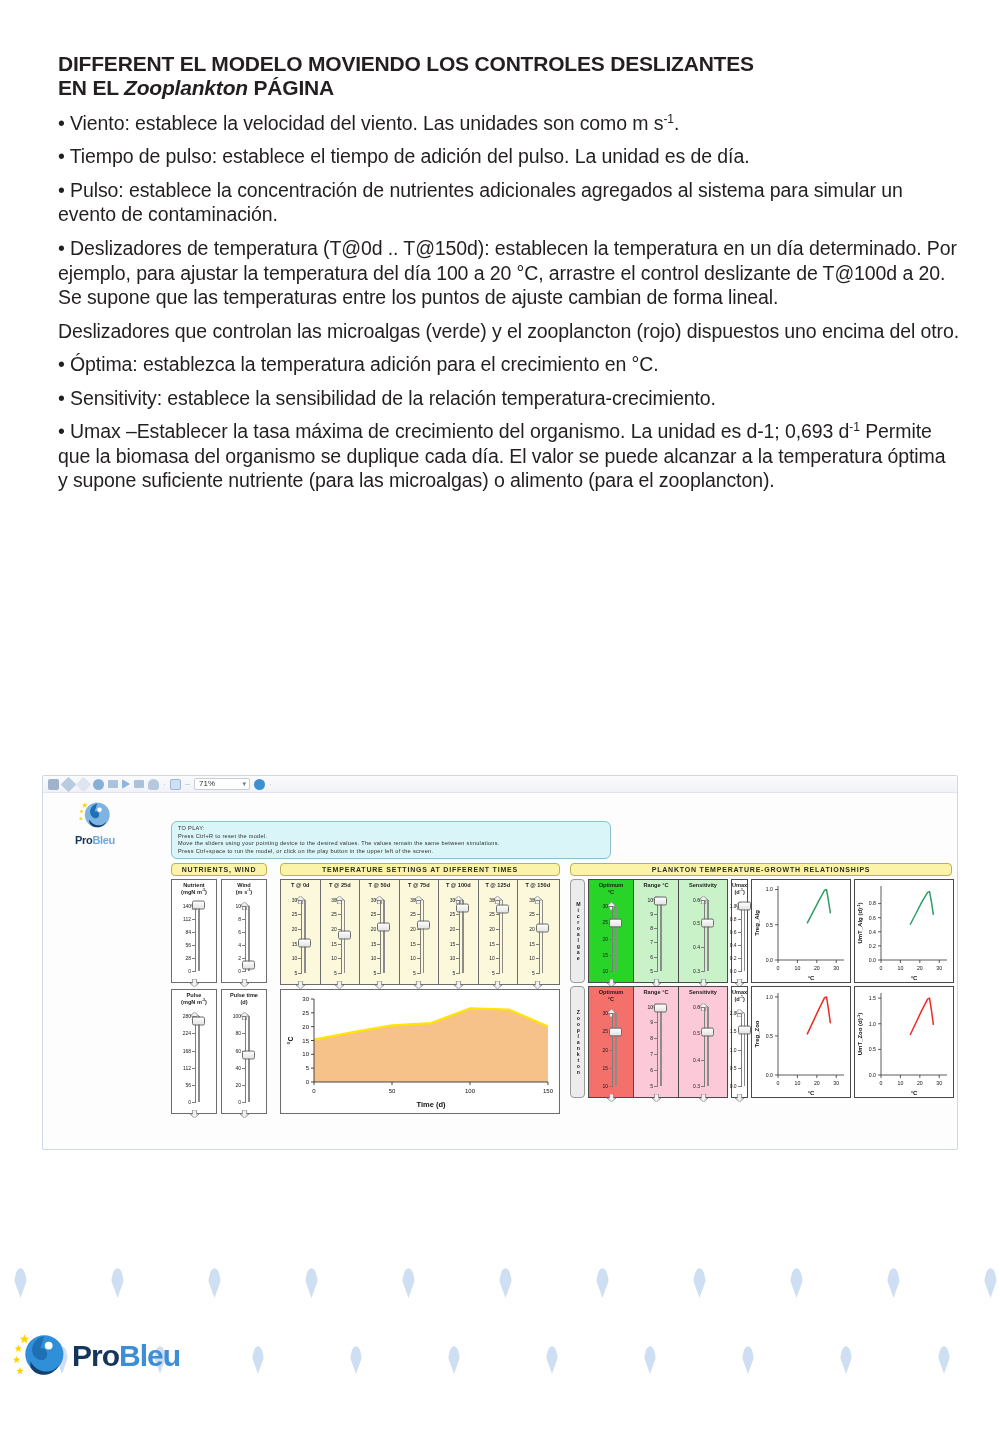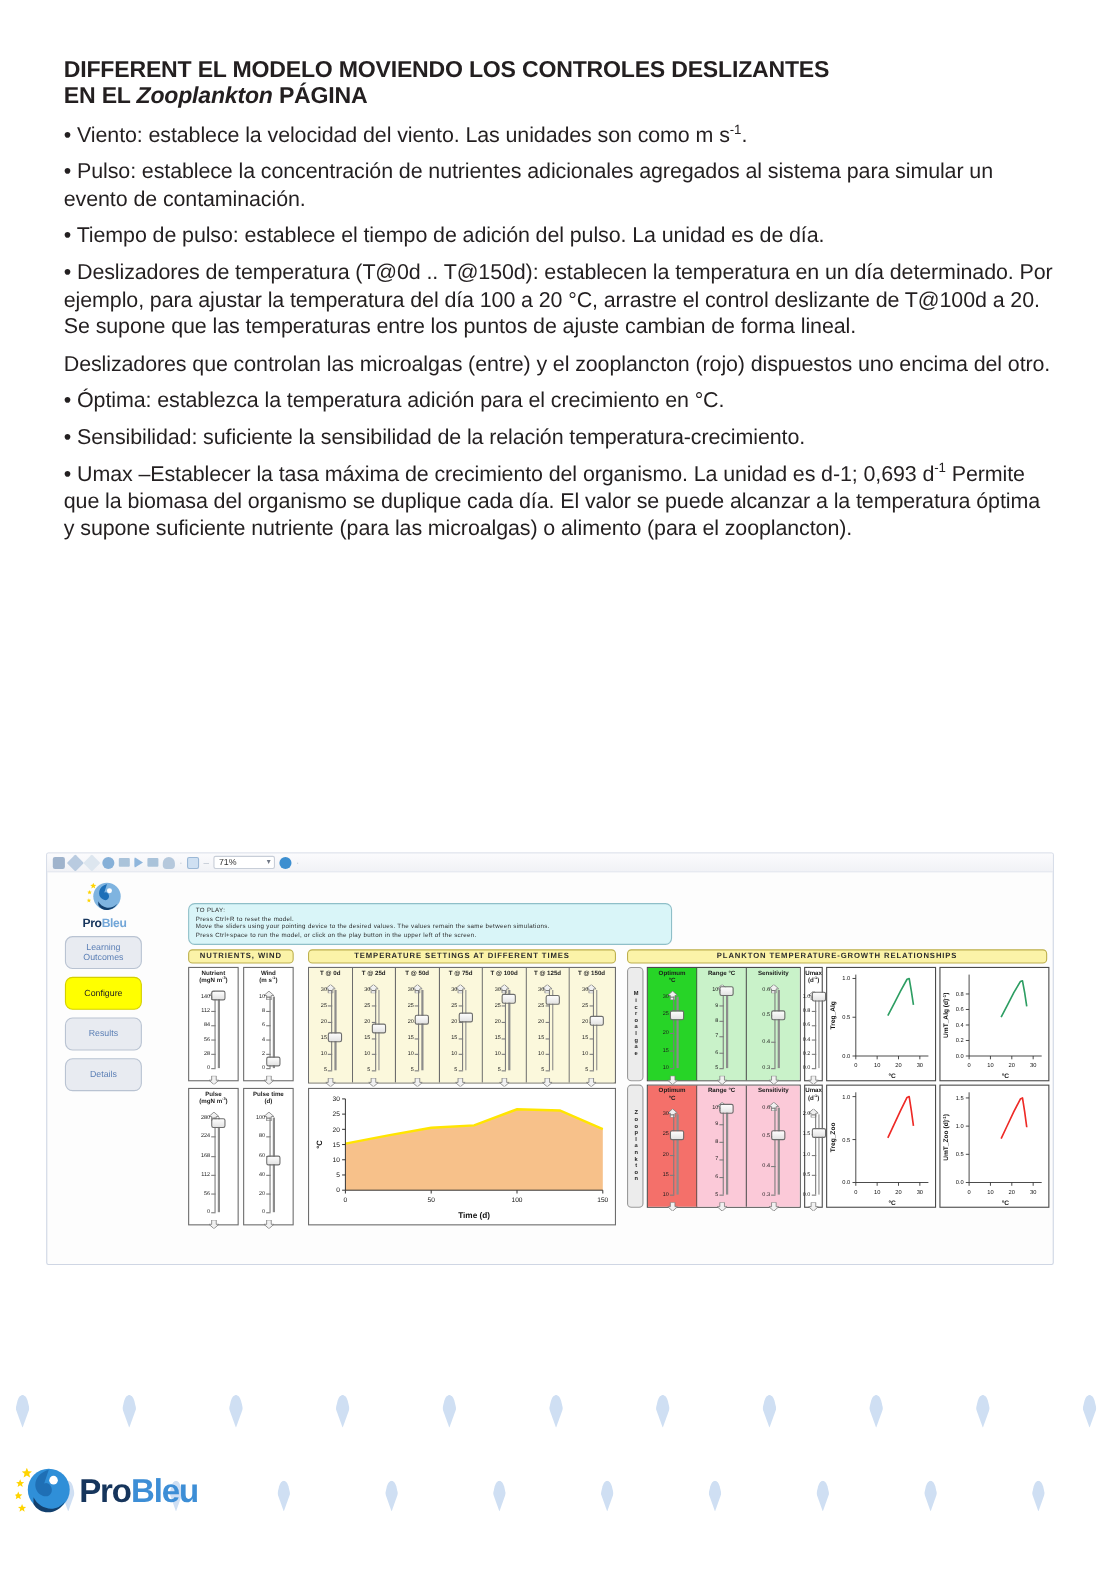--- a/index.html
+++ b/index.html
@@ -223,8 +223,8 @@
   </h1>
   <div id="paras">
       <p>• Viento: establece la velocidad del viento. Las unidades son como m s<sup>-1</sup>.</p>
+      <p>• Tiempo de pulso: establece el tiempo de adición del pulso. La unidad es de día.</p>
       <p>• Pulso: establece la concentración de nutrientes adicionales agregados al sistema para simular un evento de contaminación.</p>
-      <p>• Tiempo de pulso: establece el tiempo de adición del pulso. La unidad es de día.</p>
       <p>• Deslizadores de temperatura (T@0d .. T@150d): establecen la temperatura en un día determinado. Por ejemplo, para ajustar la temperatura del día 100 a 20 °C, arrastre el control deslizante de T@100d a 20. Se supone que las temperaturas entre los puntos de ajuste cambian de forma lineal.</p>
       <p>Deslizadores que controlan las microalgas (entre) y el zooplancton (rojo) dispuestos uno encima del otro.</p>
       <p>• Óptima: establezca la temperatura adición para el crecimiento en °C.</p>

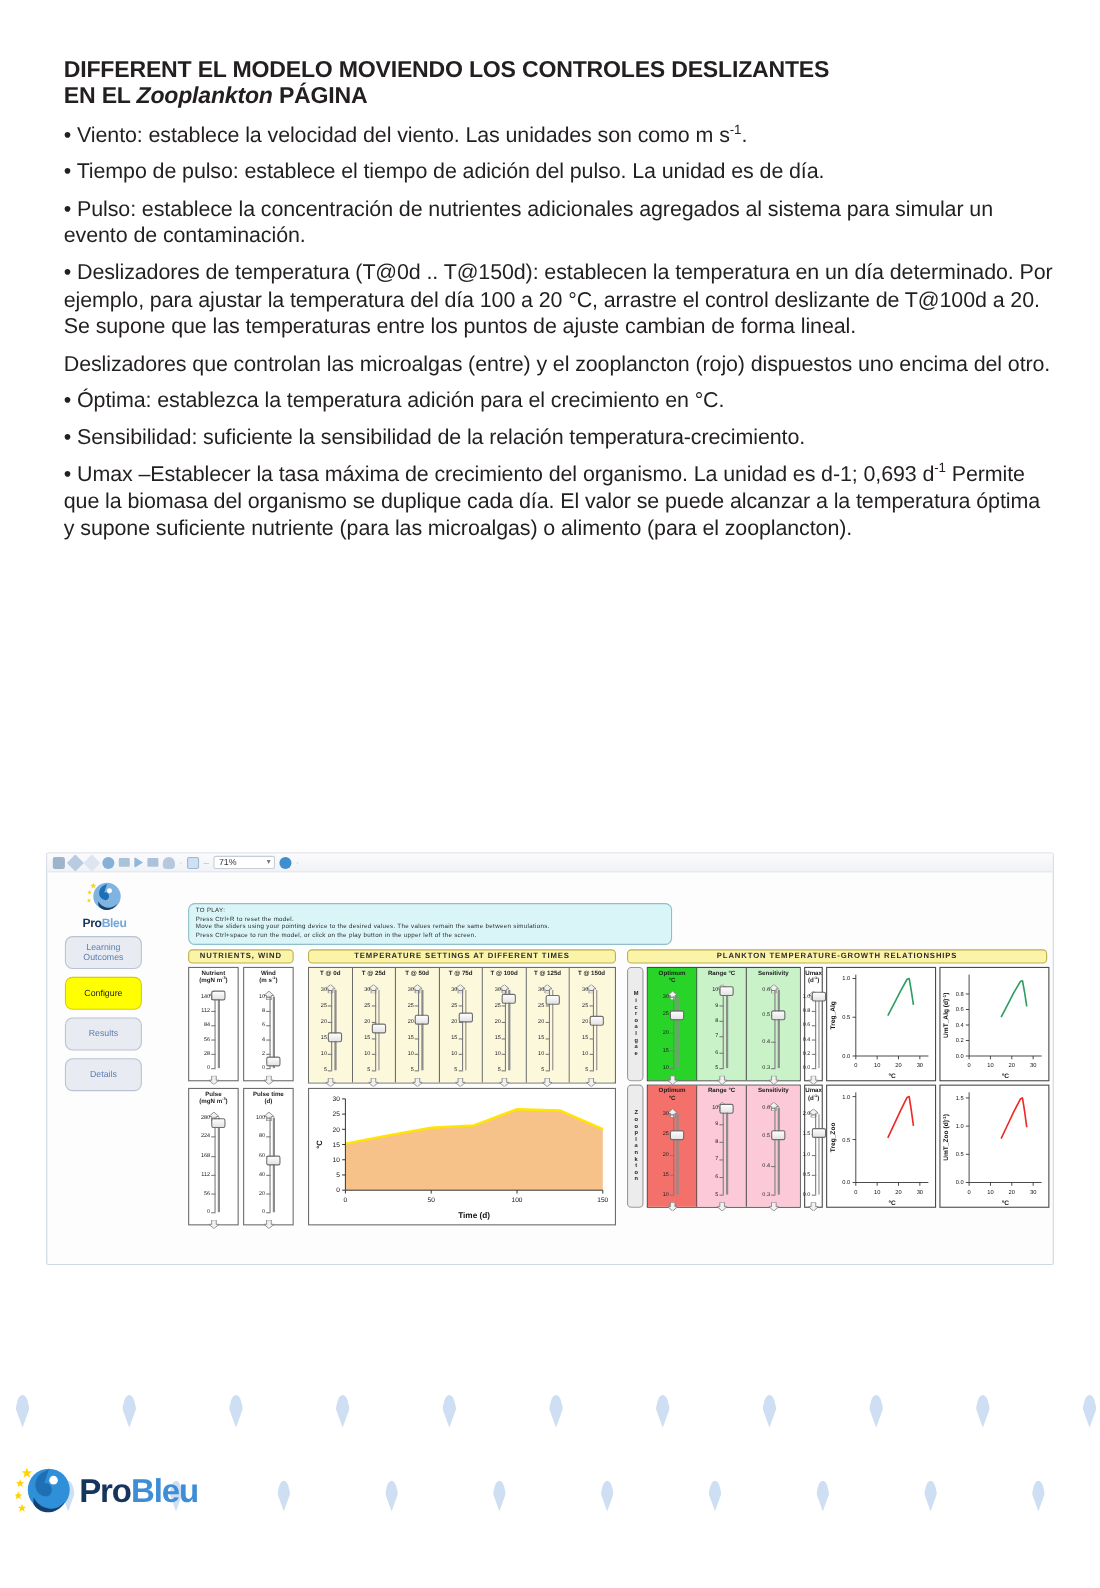--- a/index.html
+++ b/index.html
@@ -226,7 +226,7 @@
       <p>• Tiempo de pulso: establece el tiempo de adición del pulso. La unidad es de día.</p>
       <p>• Pulso: establece la concentración de nutrientes adicionales agregados al sistema para simular un evento de contaminación.</p>
       <p>• Deslizadores de temperatura (T@0d .. T@150d): establecen la temperatura en un día determinado. Por ejemplo, para ajustar la temperatura del día 100 a 20 °C, arrastre el control deslizante de T@100d a 20. Se supone que las temperaturas entre los puntos de ajuste cambian de forma lineal.</p>
-      <p>Deslizadores que controlan las microalgas (entre) y el zooplancton (rojo) dispuestos uno encima del otro.</p>
+      <p>Deslizadores que controlan las microalgas (verde) y el zooplancton (rojo) dispuestos uno encima del otro.</p>
       <p>• Óptima: establezca la temperatura adición para el crecimiento en °C.</p>
       <p>• Sensibilidad: suficiente la sensibilidad de la relación temperatura-crecimiento.</p>
       <p>•  Umax –Establecer la tasa máxima de crecimiento del organismo. La unidad es d-1; 0,693 d<sup>-1</sup> Permite que la biomasa del organismo se duplique cada día. El valor se puede alcanzar a la temperatura óptima y supone suficiente nutriente (para las microalgas) o alimento (para el zooplancton).</p>

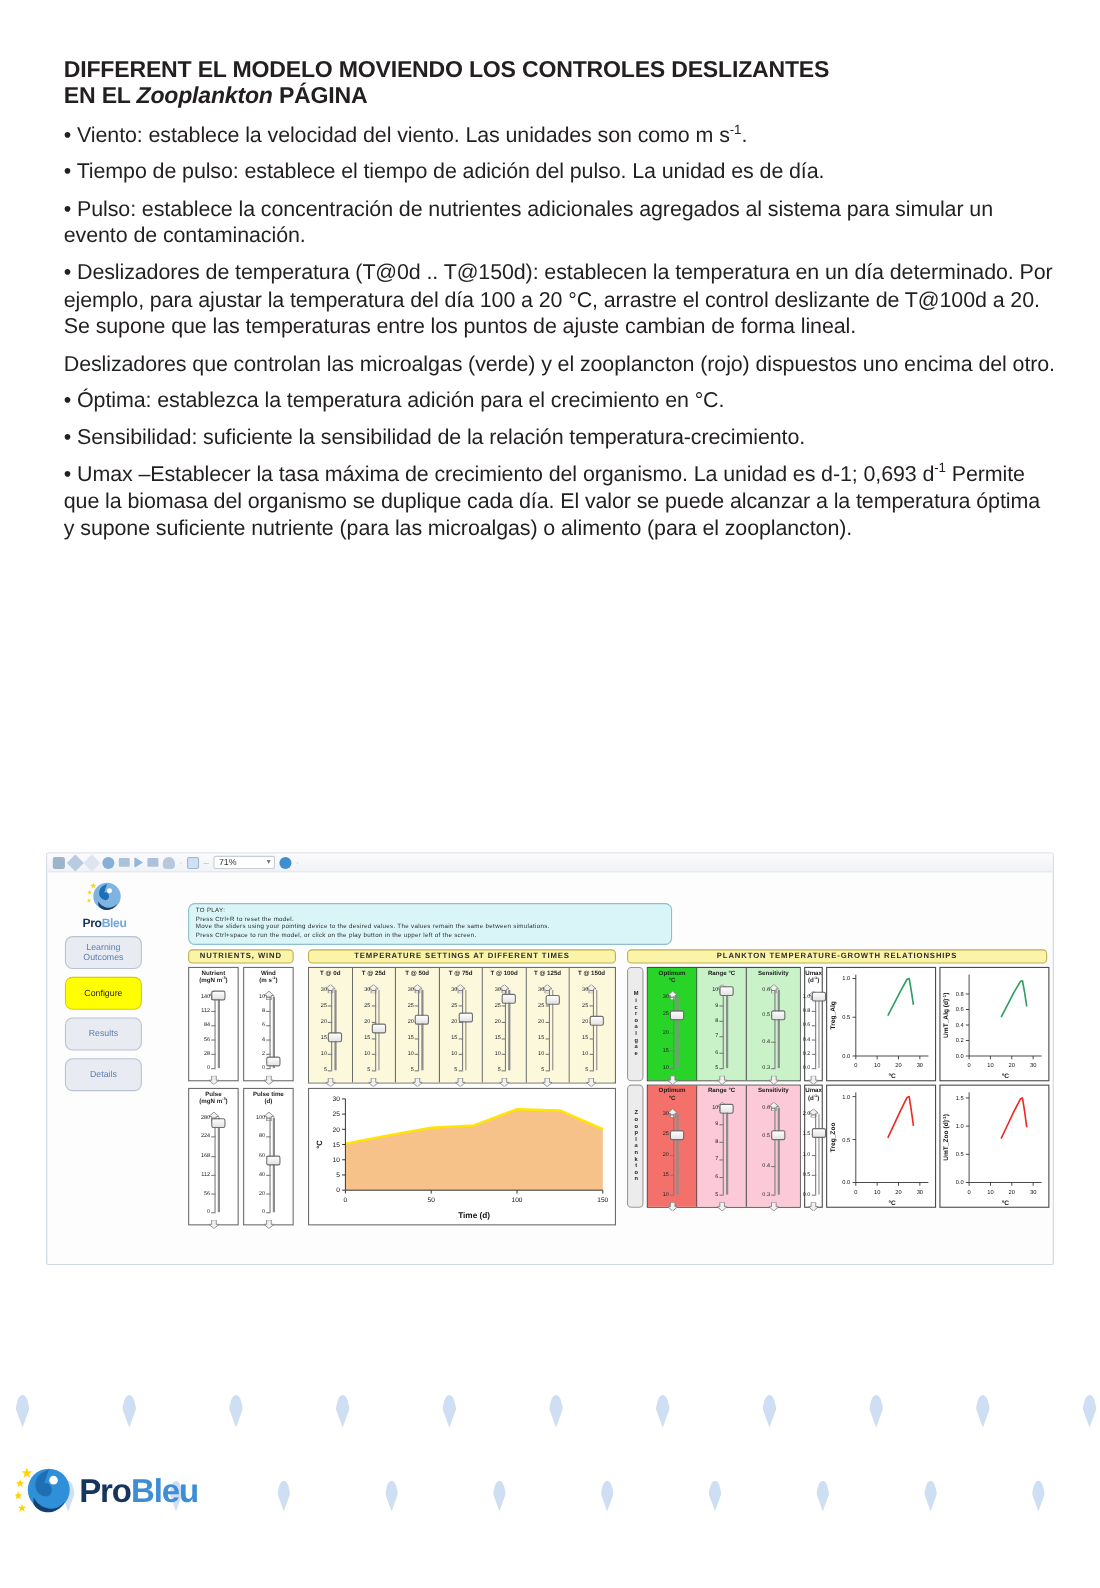--- a/index.html
+++ b/index.html
@@ -228,7 +228,7 @@
       <p>• Deslizadores de temperatura (T@0d .. T@150d): establecen la temperatura en un día determinado. Por ejemplo, para ajustar la temperatura del día 100 a 20 °C, arrastre el control deslizante de T@100d a 20. Se supone que las temperaturas entre los puntos de ajuste cambian de forma lineal.</p>
       <p>Deslizadores que controlan las microalgas (verde) y el zooplancton (rojo) dispuestos uno encima del otro.</p>
       <p>• Óptima: establezca la temperatura adición para el crecimiento en °C.</p>
-      <p>• Sensibilidad: suficiente la sensibilidad de la relación temperatura-crecimiento.</p>
+      <p>• Sensitivity: establece la sensibilidad de la relación temperatura-crecimiento.</p>
       <p>•  Umax –Establecer la tasa máxima de crecimiento del organismo. La unidad es d-1; 0,693 d<sup>-1</sup> Permite que la biomasa del organismo se duplique cada día. El valor se puede alcanzar a la temperatura óptima y supone suficiente nutriente (para las microalgas) o alimento (para el zooplancton).</p>
     </div>
 </div>

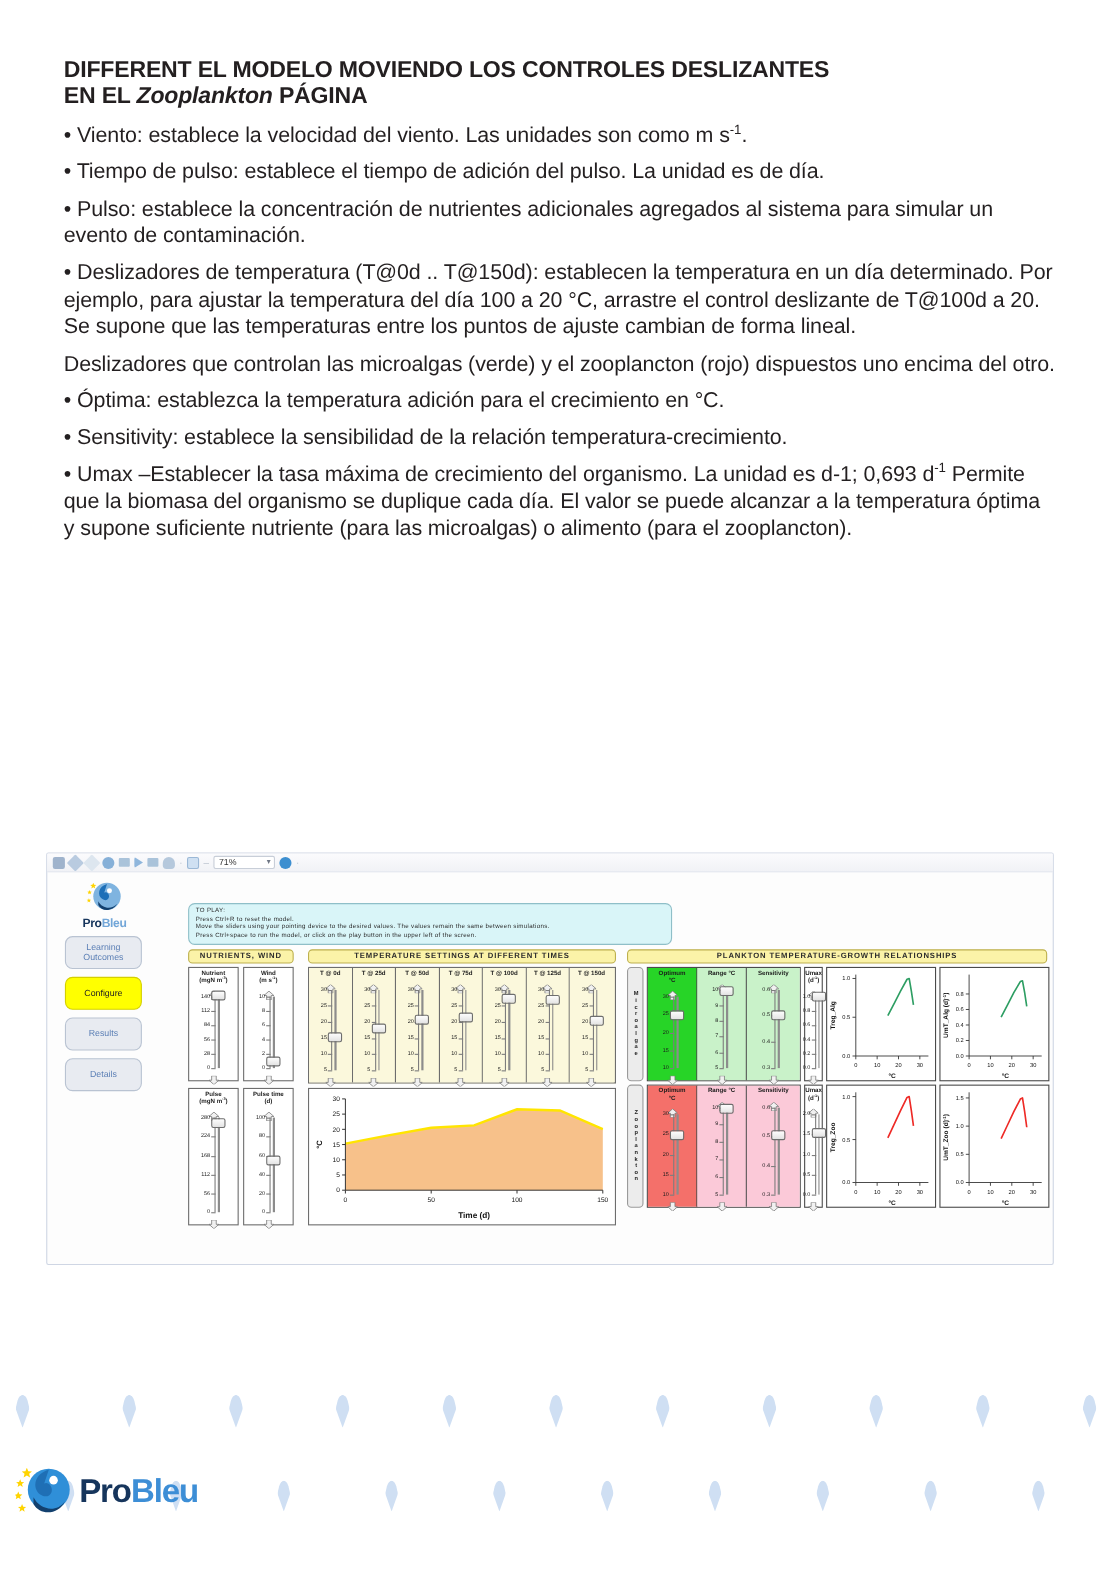--- a/index.html
+++ b/index.html
@@ -276,20 +276,6 @@
       </div>
     </div>
 
-    <div class="sidebar" id="sidebar">
-        <div class="sb-btn">
-          <span>Learning Outcomes</span>
-        </div>
-        <div class="sb-btn active">
-          <span>Configure</span>
-        </div>
-        <div class="sb-btn">
-          <span>Results</span>
-        </div>
-        <div class="sb-btn">
-          <span>Details</span>
-        </div>
-      </div>
 
     <div class="banner">
       <div>TO PLAY:</div>

